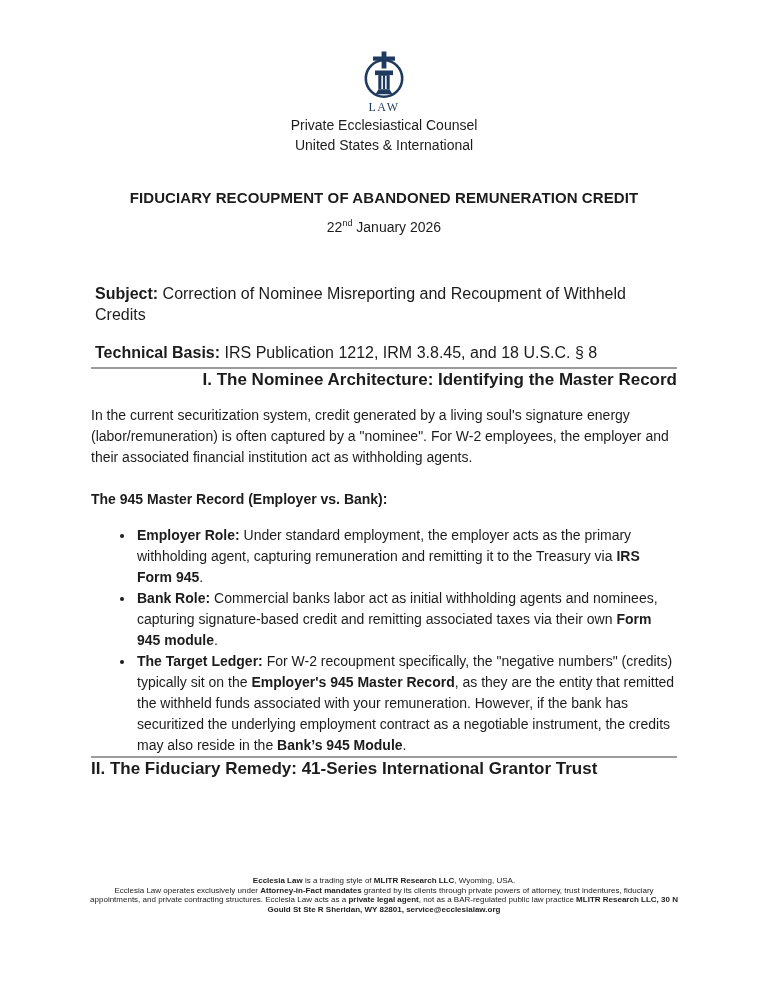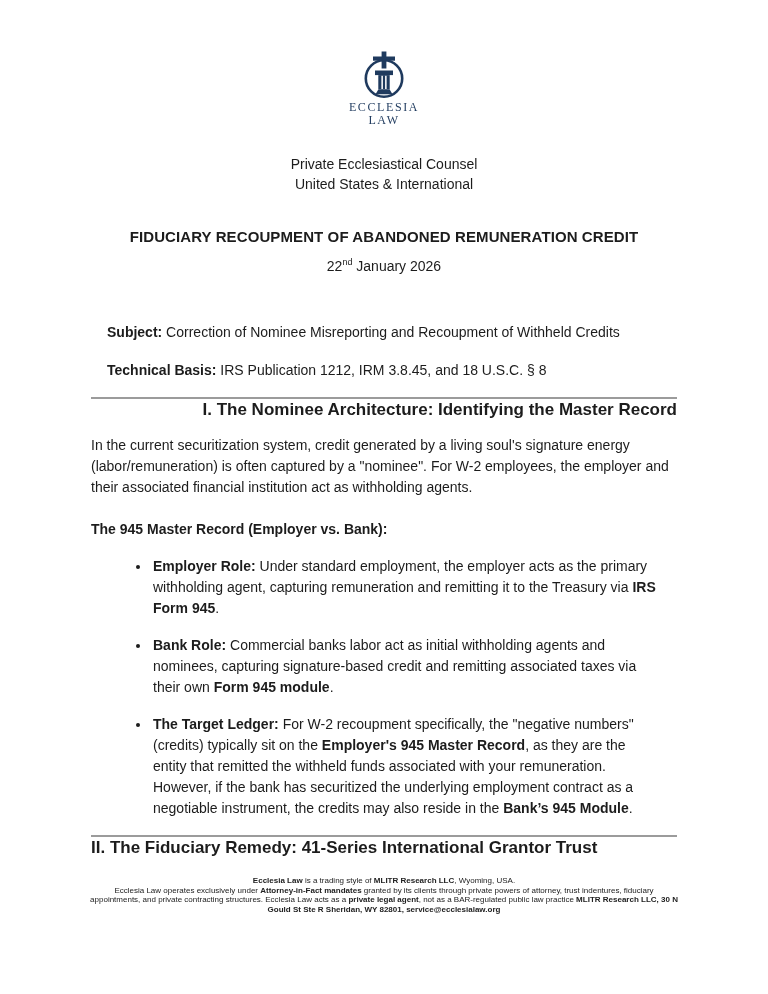--- a/index.html
+++ b/index.html
@@ -83,7 +83,6 @@
         <rect x="32.1" y="25.8" width="1.5" height="13.2"></rect>
       </g>
     </svg>
-    <div class="logo-word l1">ECCLESIA</div>
     <div class="logo-word l2">LAW</div>
   </div>
 

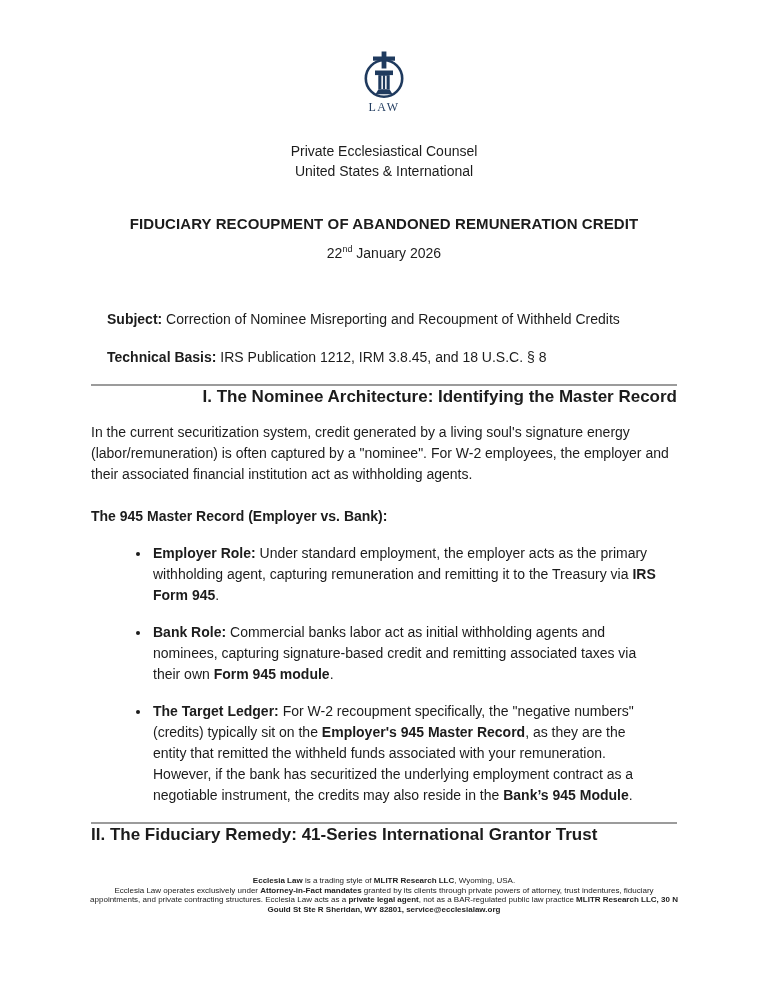--- a/index.html
+++ b/index.html
@@ -22,7 +22,7 @@
   .logo-word.l2 { font-size: 12px; line-height: 12px; margin-top: 1px; }
 
   
-  .counsel { text-align: center; margin-top: 28px; font-size: 14px; line-height: 20px; }
+  .counsel { text-align: center; margin-top: 2px; font-size: 14px; line-height: 20px; }
 
   .doc-title { text-align: center; font-weight: bold; font-size: 15px; letter-spacing: 0.1px; }
   .doc-title .t1 { margin-top: 34px; }

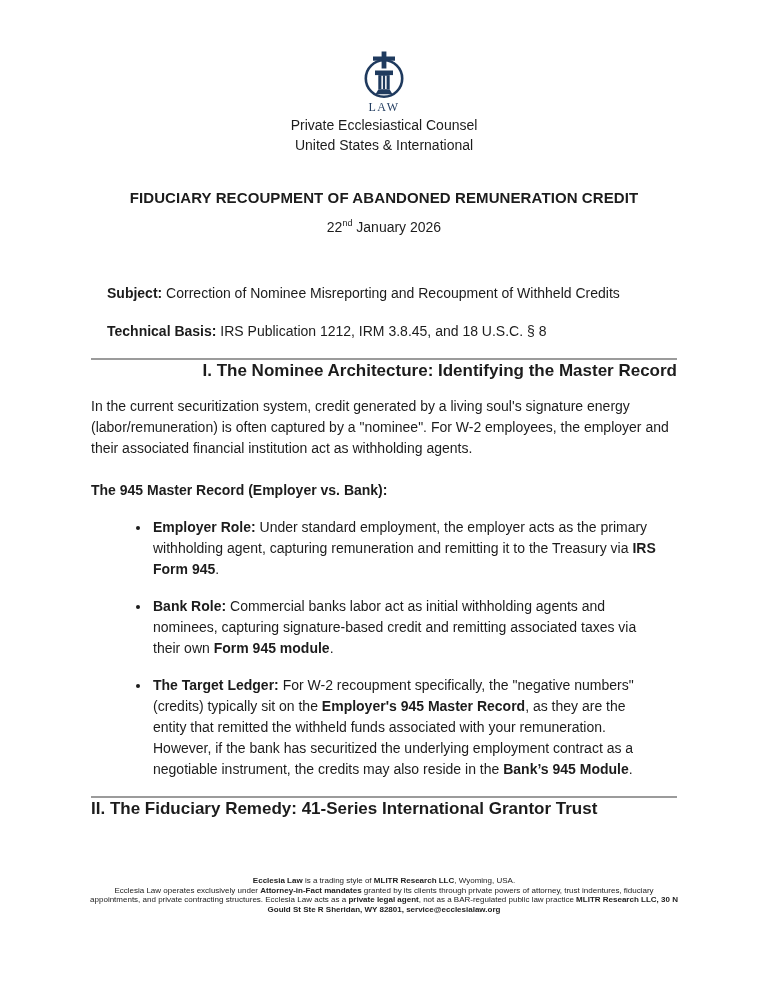--- a/index.html
+++ b/index.html
@@ -31,7 +31,7 @@
   .doc-date { text-align: center; margin-top: 13px; font-size: 14px; }
   .doc-date sup { font-size: 9px; vertical-align: super; line-height: 0; }
 
-  .meta-line { font-size: 14px; line-height: 21px; margin: 16px; }
+  .meta-line { font-size: 16px; line-height: 21px; margin: 4px; }
   .meta-subject { margin-top: 48px; }
   .meta-basis { margin-top: 17px; }
   .meta-line b { font-weight: bold; }

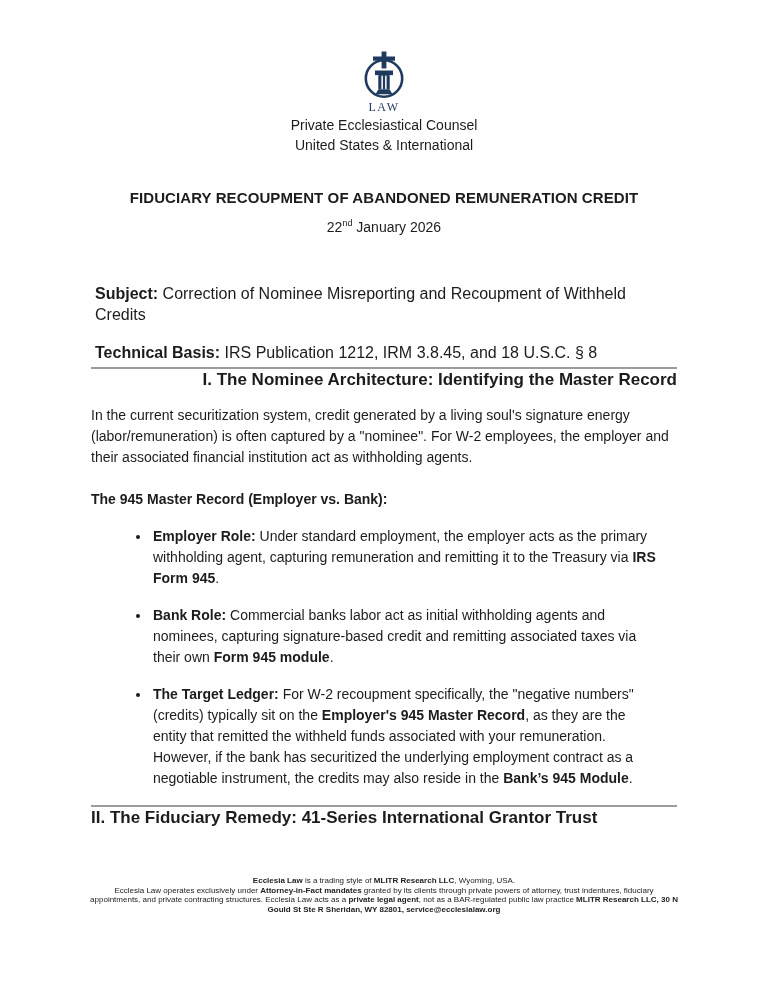--- a/index.html
+++ b/index.html
@@ -48,7 +48,7 @@
   p.sub-heading { font-size: 14px; line-height: 21px; font-weight: bold; margin: 0; margin-top: 21px; }
 
   ul.bullet-list { margin: 0; margin-top: 15px; padding-left: 44px; font-size: 14px; line-height: 21px; }
-  ul.bullet-list li { padding-left: 2px; margin: 16px; }
+  ul.bullet-list li { padding-left: 2px; margin: 0; }
 
   
   .footer {

